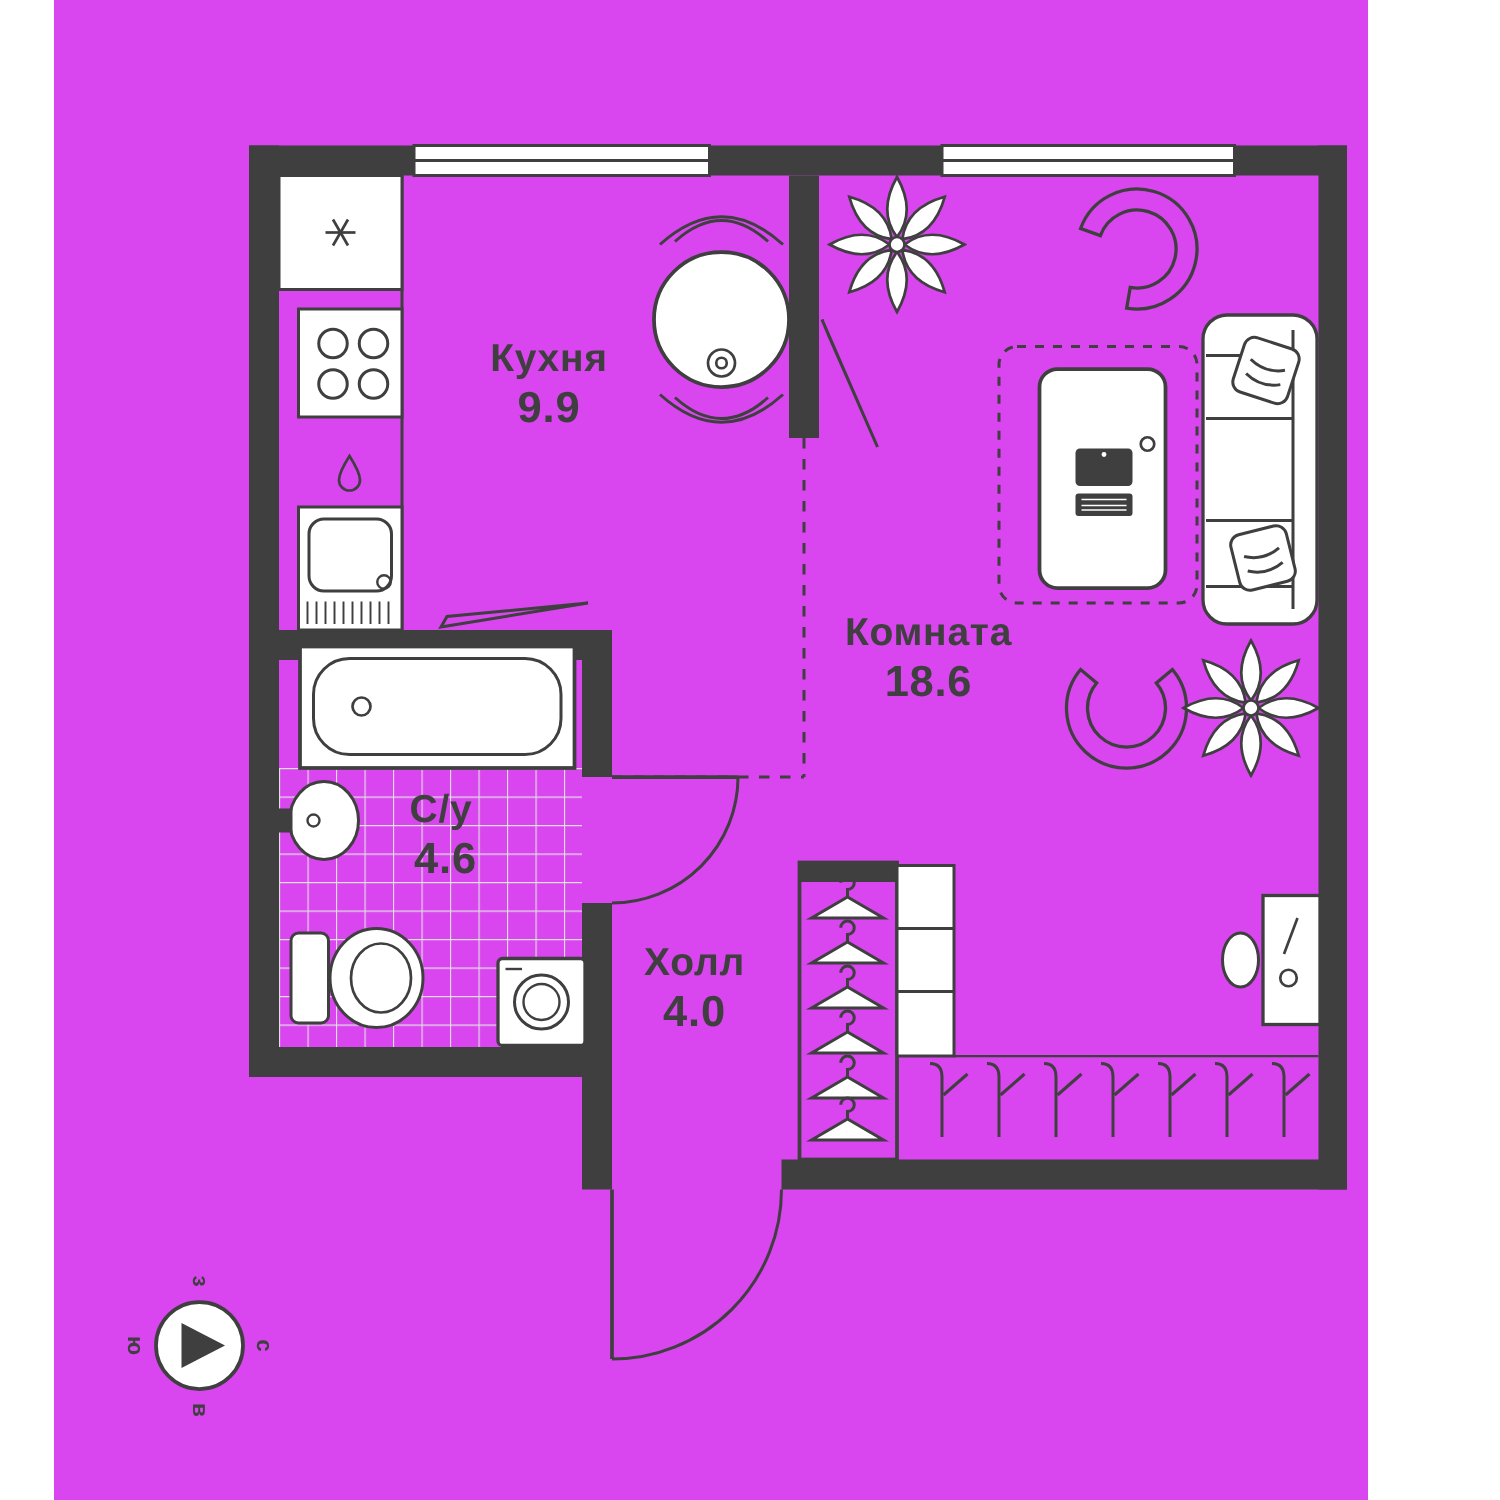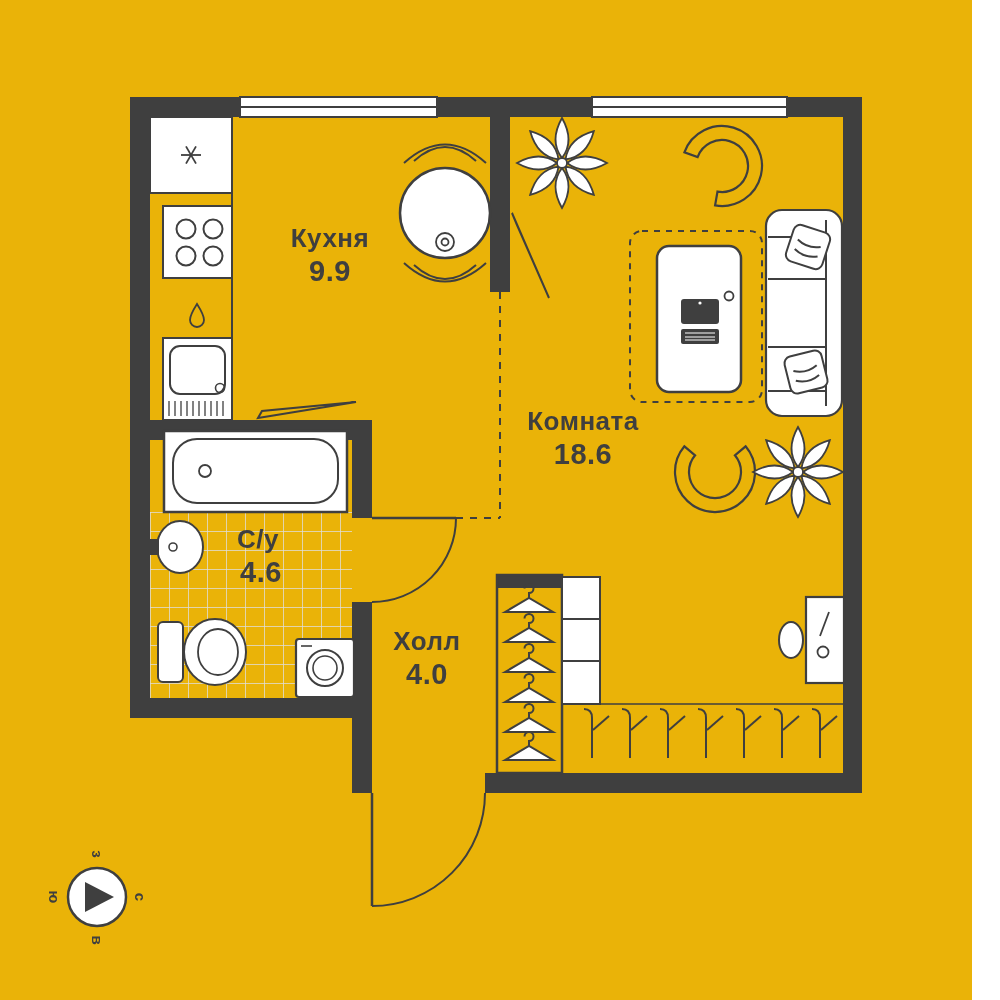--- a/index.html
+++ b/index.html
@@ -12,9 +12,10 @@
   }
   .plan-wrap {
     position: relative;
-    width: 972px;
+    width: 876px;
     height: 1000px;
-    background: #eab308;
+    background: #d946ef;
+    margin-left: 36px;
   }
   svg text {
     font-family: "Liberation Sans", sans-serif;

